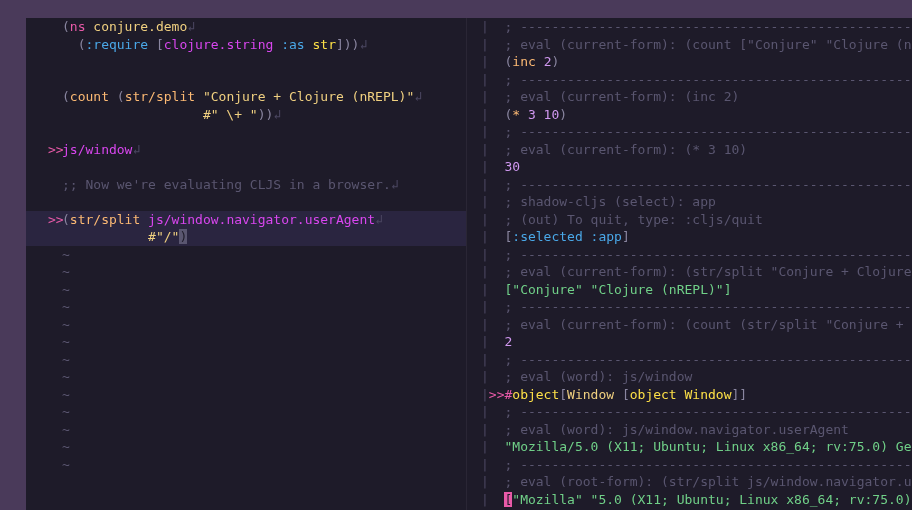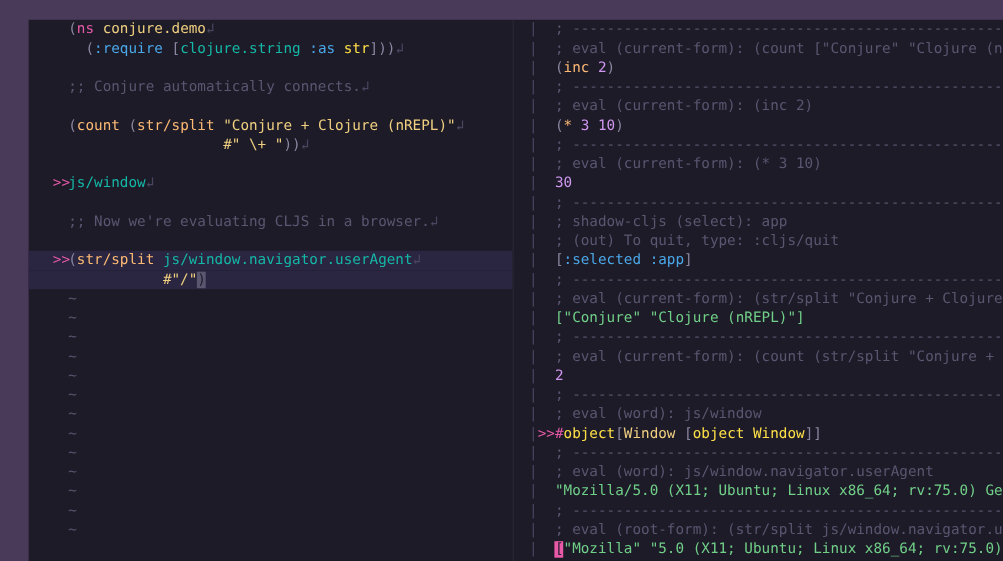--- a/index.html
+++ b/index.html
@@ -14,7 +14,7 @@
 .promptr{color:#e85aa8}
 .kw{color:#e85aa8}
 .ns{color:#f0d080}
-.sym{color:#14b8a6}
+.sym{color:#d946ef}
 .fn{color:#fdba74}
 .str{color:#f0d080}
 .num{color:#d098f0}

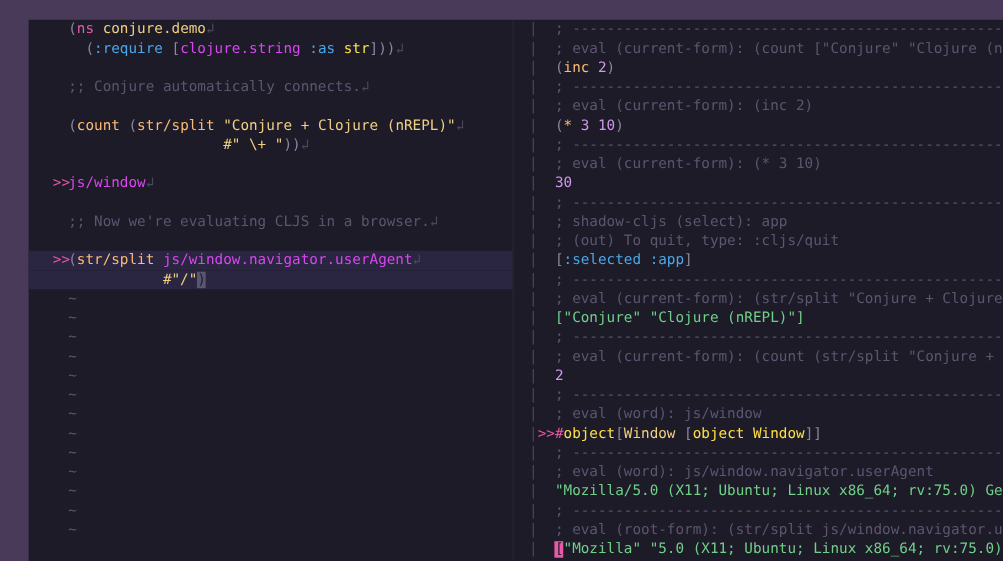--- a/index.html
+++ b/index.html
@@ -39,7 +39,6 @@
     <div class="line"><span class="paren">(</span><span class="kw">ns</span> <span class="ns">conjure.demo</span><span class="listmark">↲</span></div>
     <div class="line">  <span class="paren">(</span><span class="key">:require</span> <span class="paren">[</span><span class="sym">clojure.string</span> <span class="key">:as</span> <span class="white">str</span><span class="paren">]))</span><span class="listmark">↲</span></div>
     <div class="line"> </div>
-    <div class="line com"><span>;; Conjure automatically connects.</span><span class="listmark">↲</span></div>
     <div class="line"> </div>
     <div class="line"><span class="paren">(</span><span class="fn">count</span> <span class="paren">(</span><span class="fn">str/split</span> <span class="str">"Conjure + Clojure (nREPL)"</span><span class="listmark">↲</span></div>
     <div class="line">                  <span class="str">#" \+ "</span><span class="paren">))</span><span class="listmark">↲</span></div>

